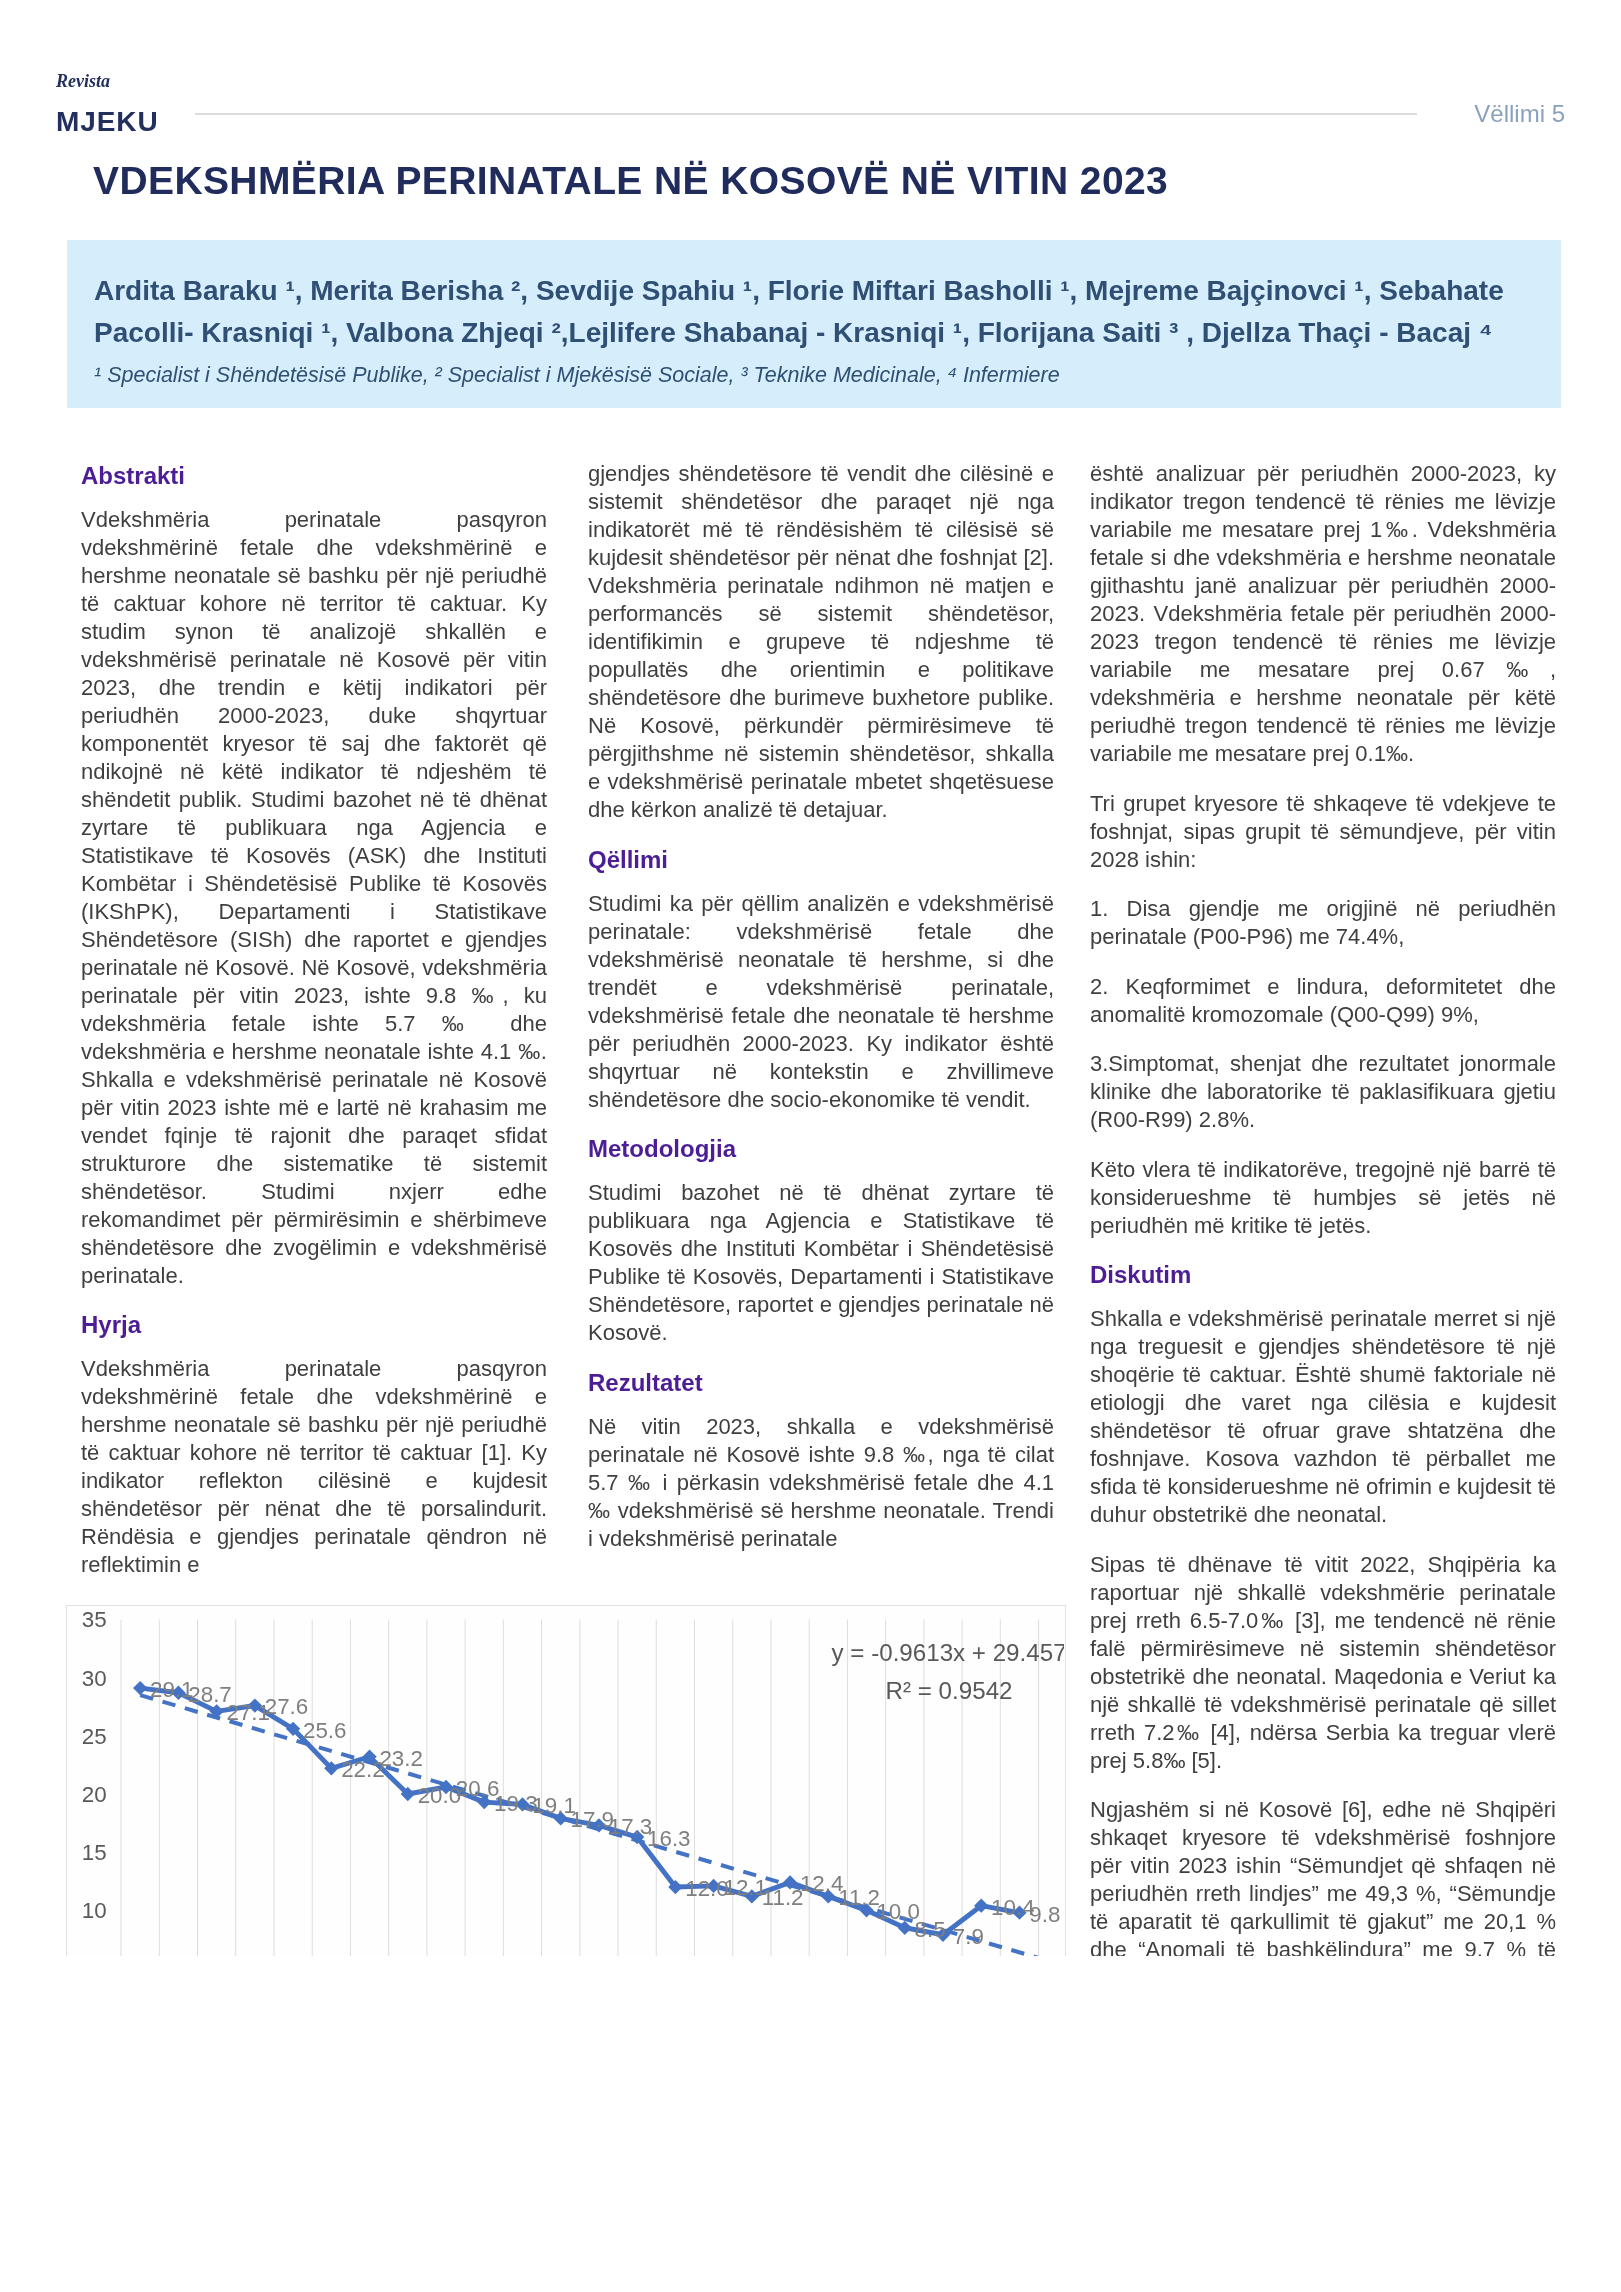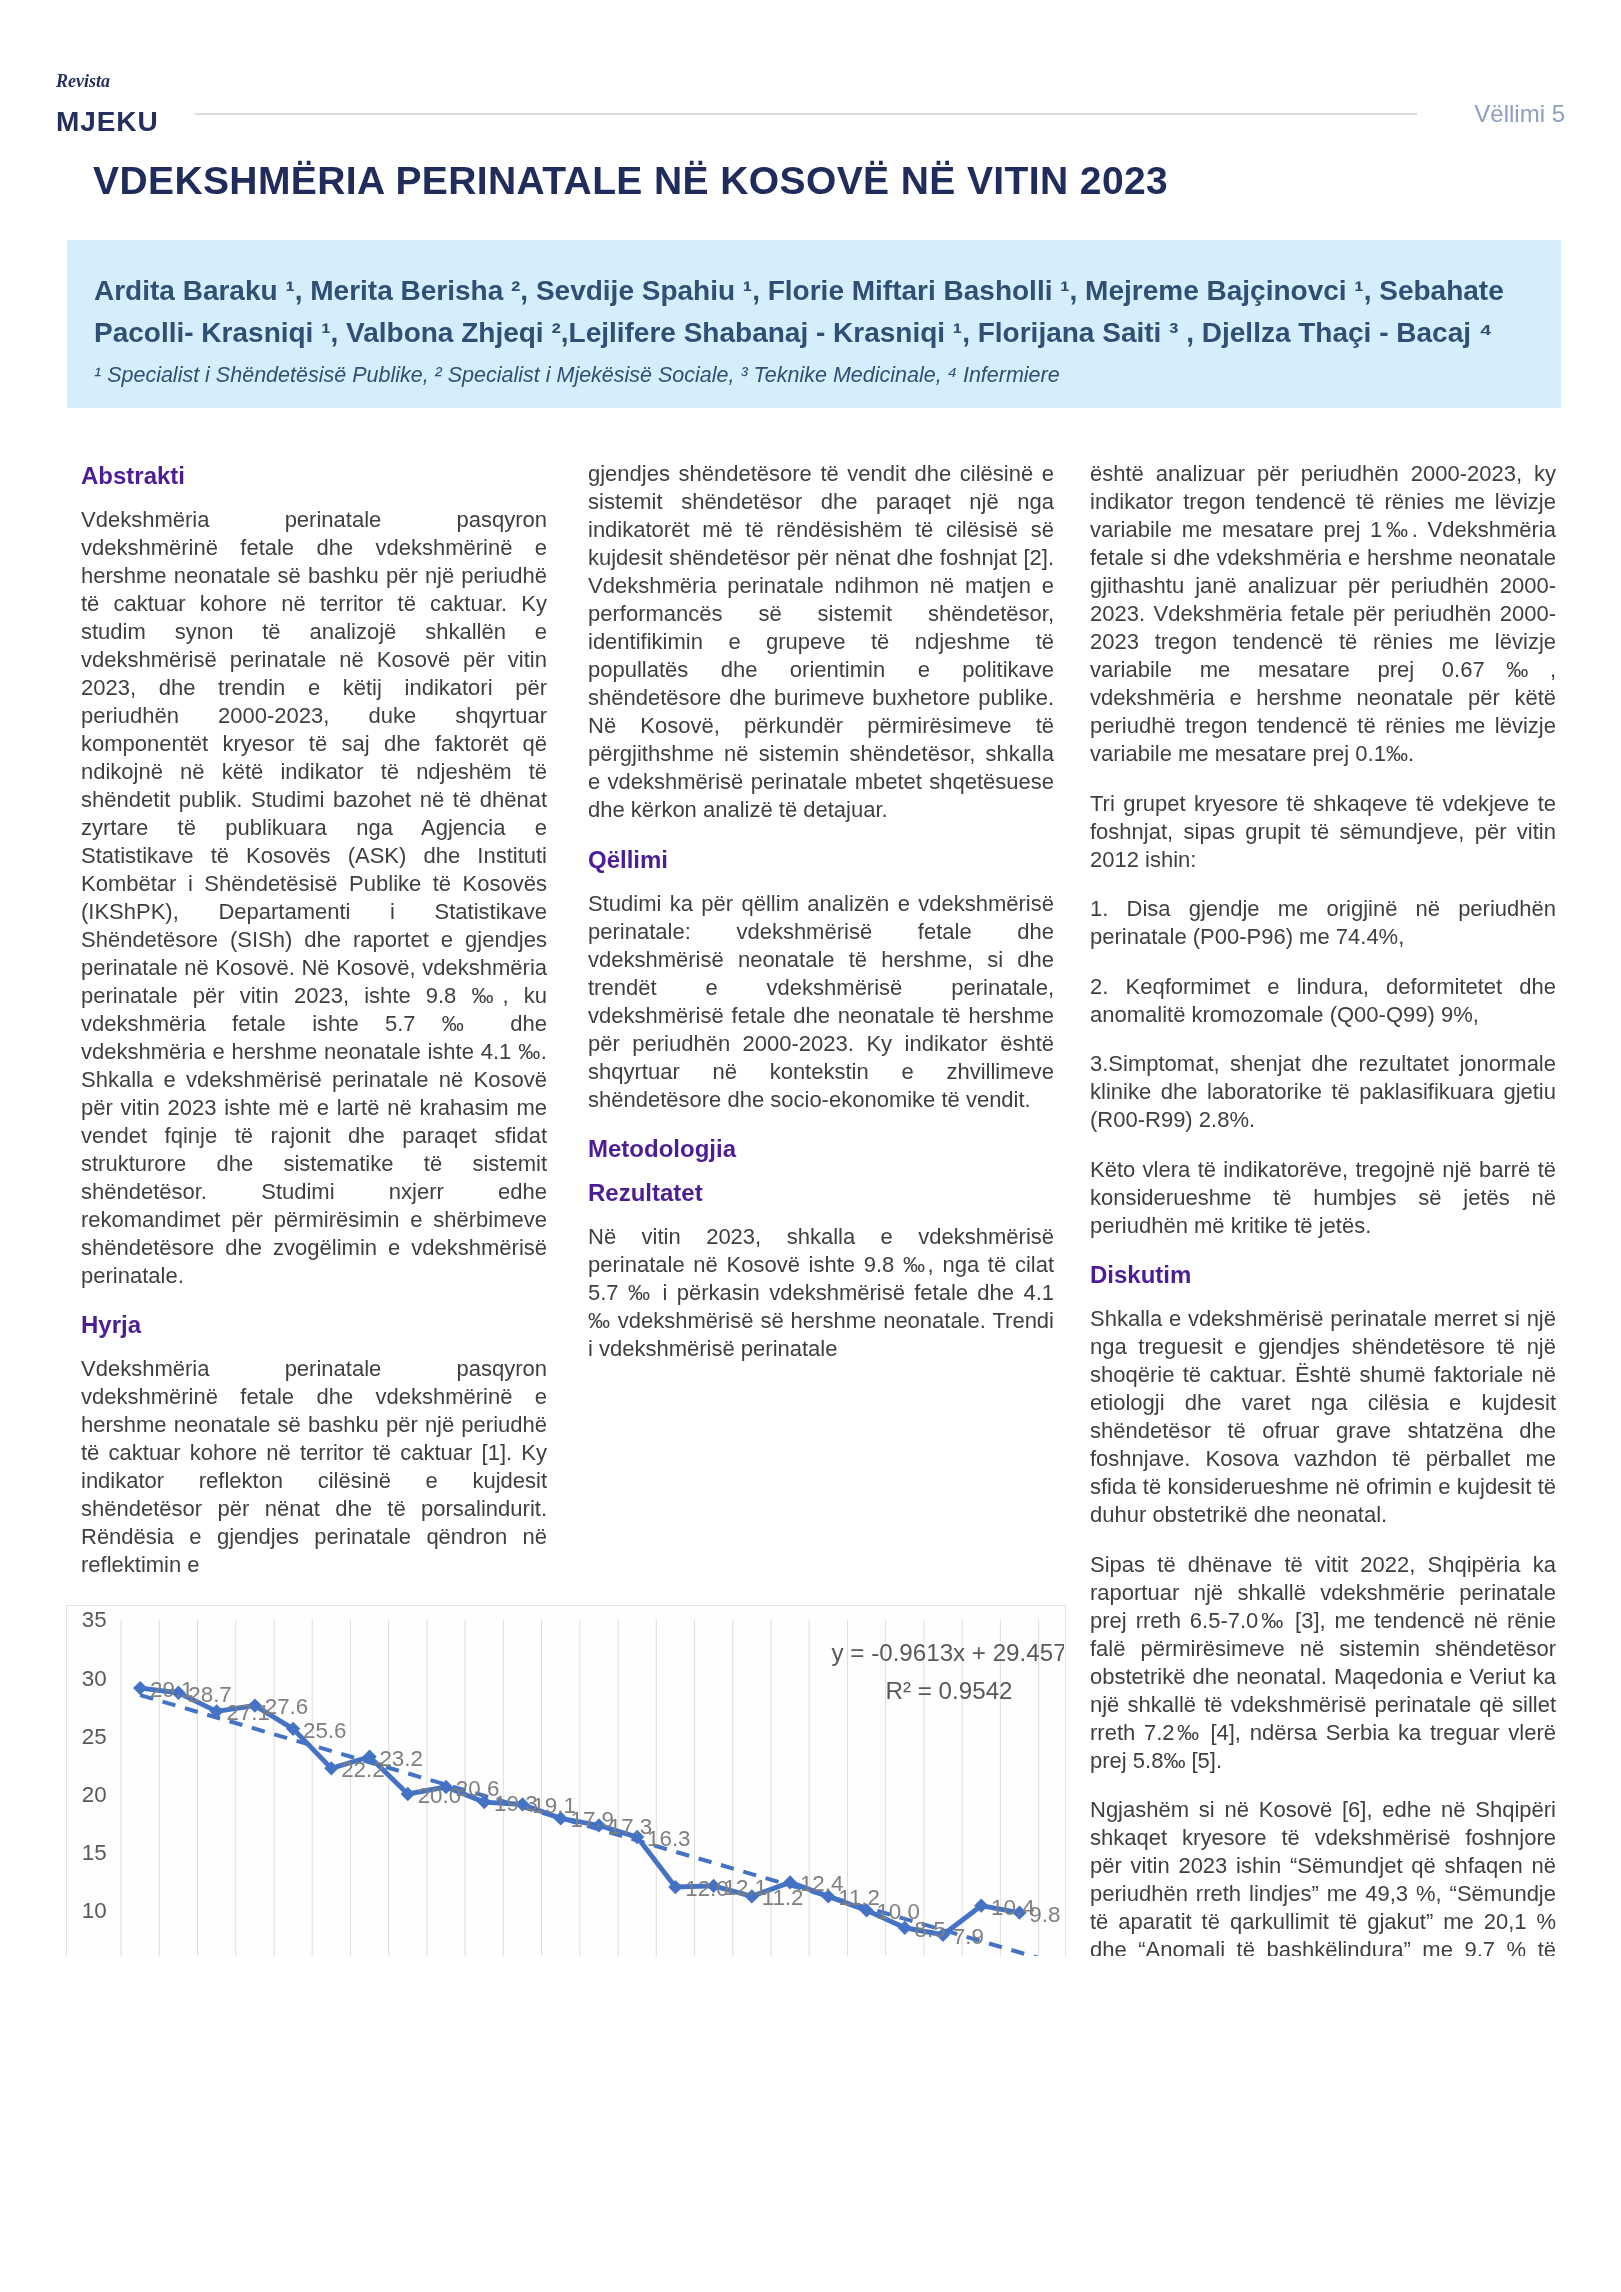--- a/index.html
+++ b/index.html
@@ -80,7 +80,7 @@
 
   <div class="col" id="col3">
     <p>është analizuar për periudhën 2000-2023, ky indikator tregon tendencë të rënies me lëvizje variabile me mesatare prej 1‰. Vdekshmëria fetale si dhe vdekshmëria e hershme neonatale gjithashtu janë analizuar për periudhën 2000-2023. Vdekshmëria fetale për periudhën 2000-2023 tregon tendencë të rënies me lëvizje variabile me mesatare prej 0.67‰, vdekshmëria e hershme neonatale për këtë periudhë tregon tendencë të rënies me lëvizje variabile me mesatare prej 0.1‰.</p>
-    <p>Tri grupet kryesore të shkaqeve të vdekjeve te foshnjat, sipas grupit të sëmundjeve, për vitin 2012 ishin:</p>
+    <p>Tri grupet kryesore të shkaqeve të vdekjeve te foshnjat, sipas grupit të sëmundjeve, për vitin 2028 ishin:</p>
     <p>1. Disa gjendje me origjinë në periudhën perinatale (P00-P96) me 74.4%,</p>
     <p>2. Keqformimet e lindura, deformitetet dhe anomalitë kromozomale (Q00-Q99) 9%,</p>
     <p>3.Simptomat, shenjat dhe rezultatet jonormale klinike dhe laboratorike të paklasifikuara gjetiu (R00-R99) 2.8%.</p>

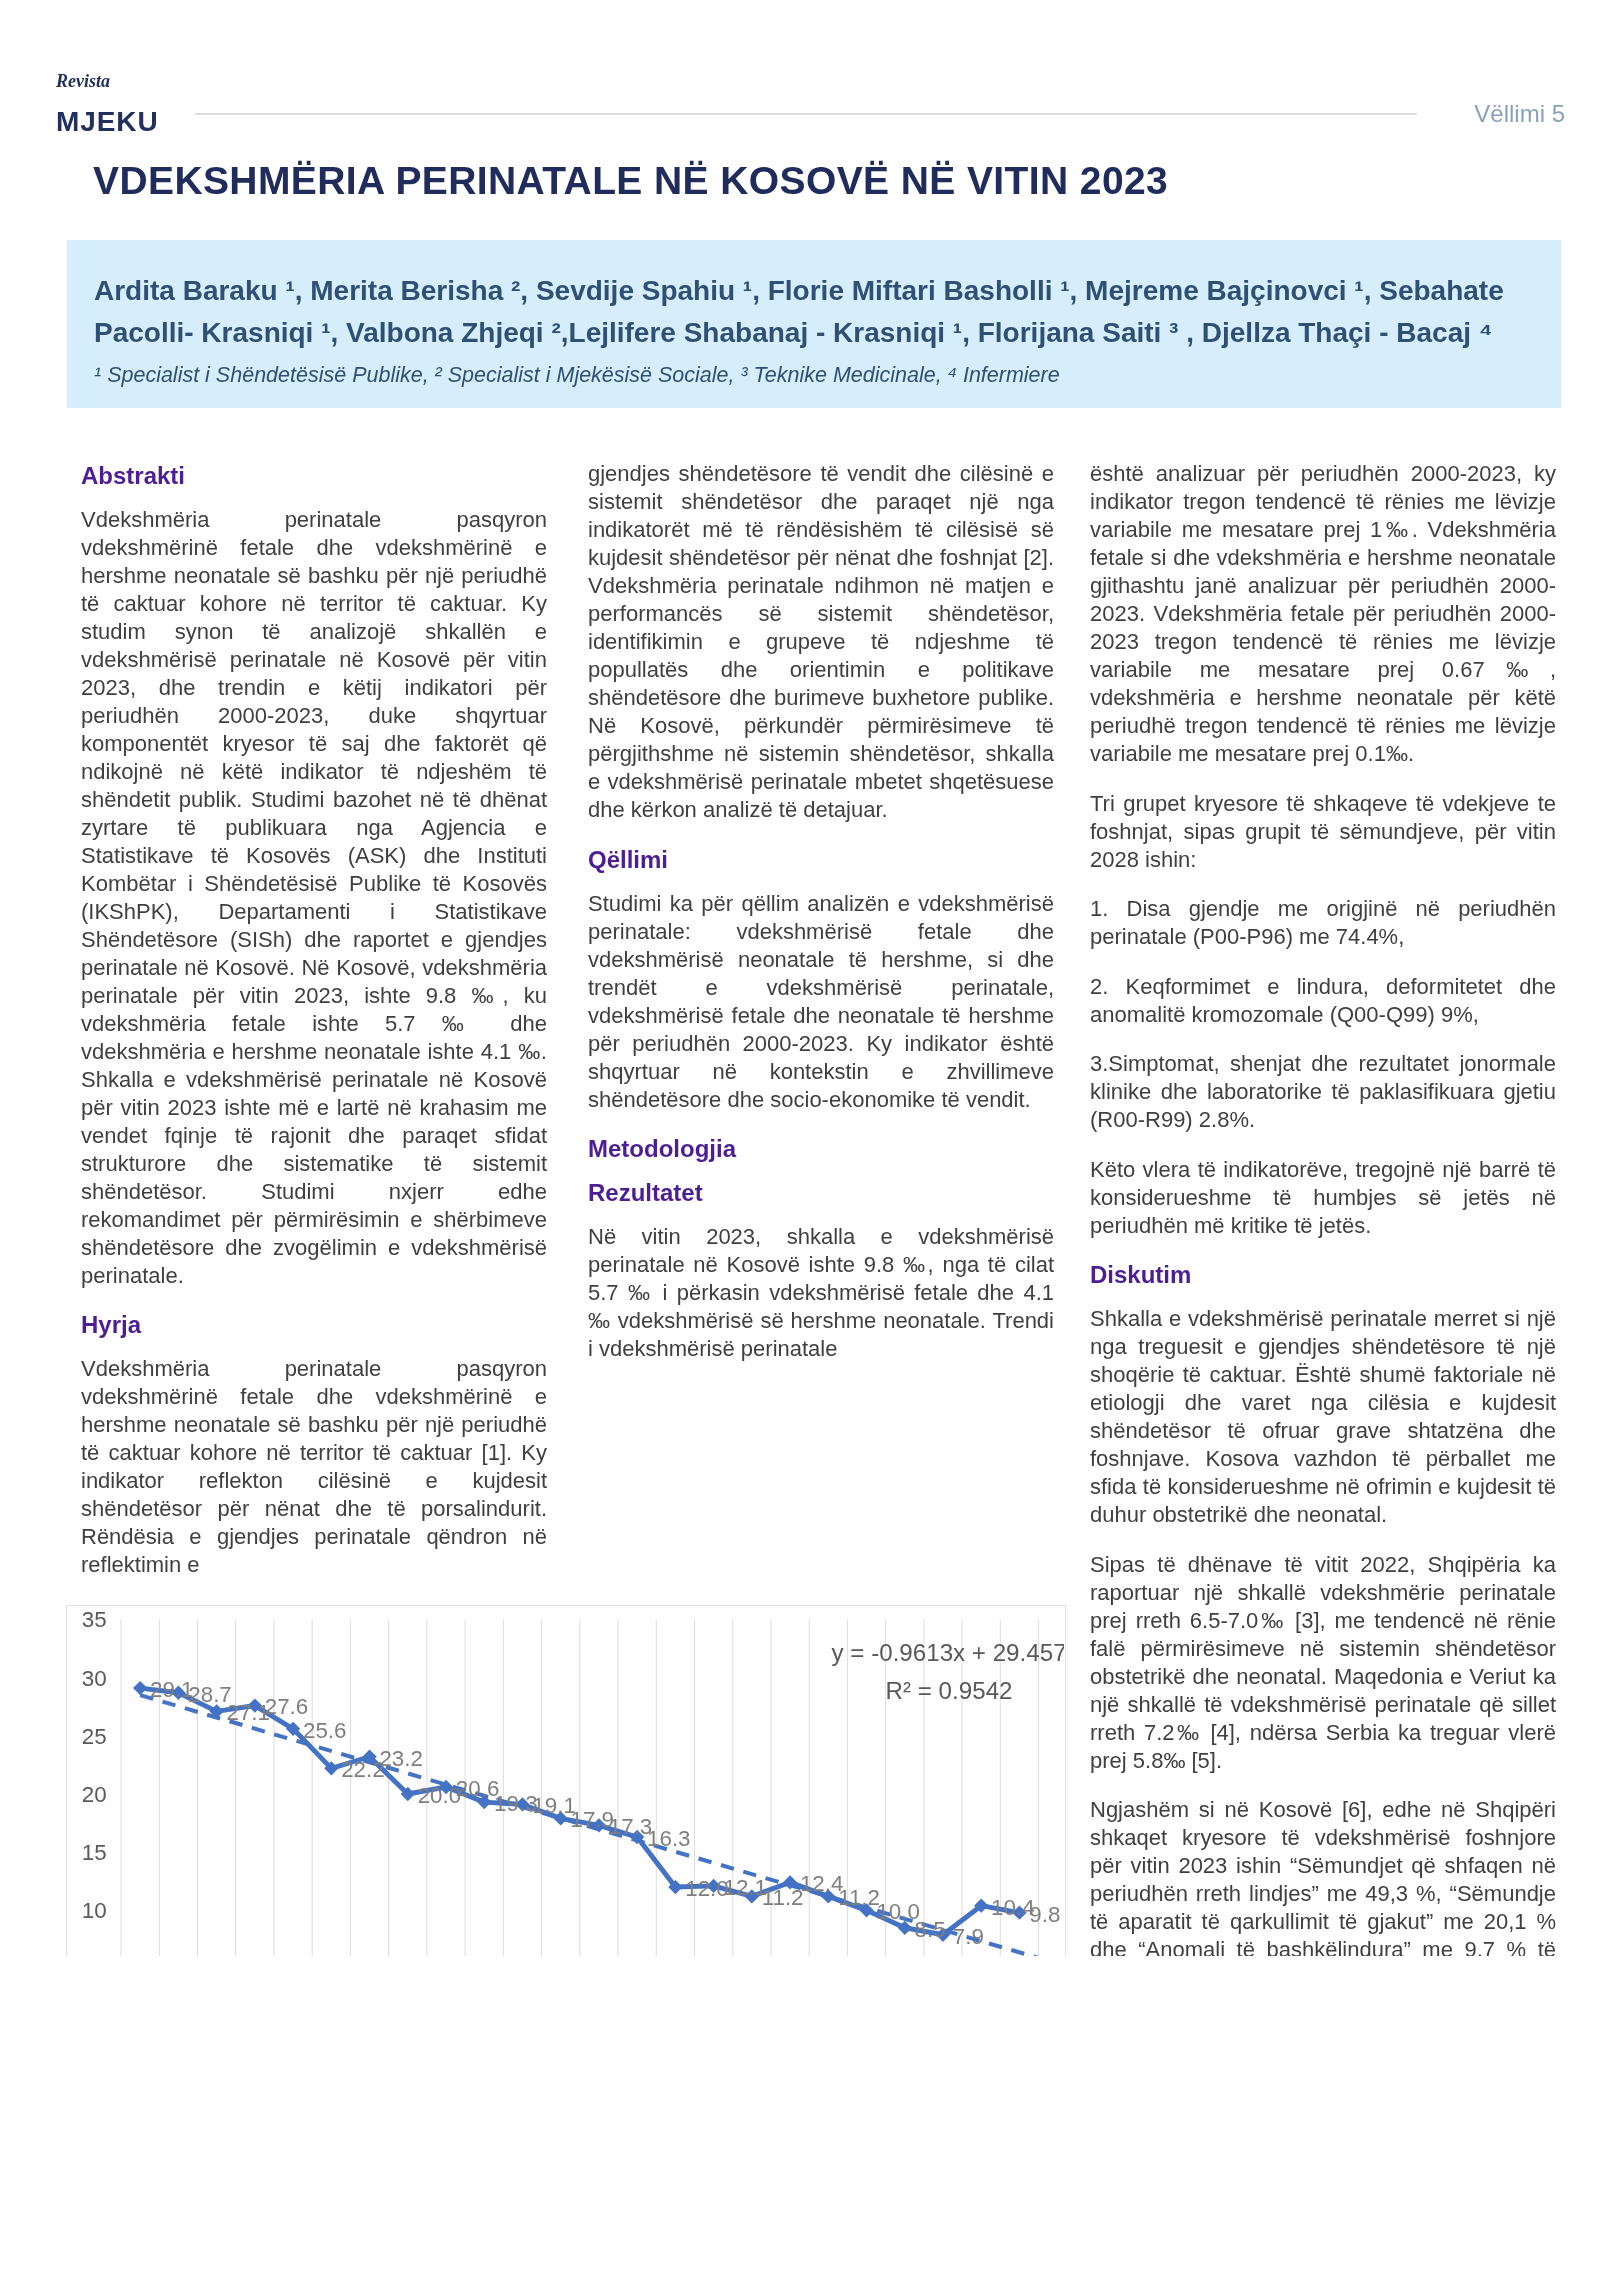--- a/index.html
+++ b/index.html
@@ -74,6 +74,7 @@
     <h3>Qëllimi</h3>
     <p>Studimi ka për qëllim analizën e vdekshmërisë perinatale: vdekshmërisë fetale dhe vdekshmërisë neonatale të hershme, si dhe trendët e vdekshmërisë perinatale, vdekshmërisë fetale dhe neonatale të hershme për periudhën 2000-2023. Ky indikator është shqyrtuar në kontekstin e zhvillimeve shëndetësore dhe socio-ekonomike të vendit.</p>
     <h3>Metodologjia</h3>
+    <p>Studimi bazohet në të dhënat zyrtare të publikuara nga Agjencia e Statistikave të Kosovës dhe Instituti Kombëtar i Shëndetësisë Publike të Kosovës, Departamenti i Statistikave Shëndetësore, raportet e gjendjes perinatale në Kosovë.</p>
     <h3>Rezultatet</h3>
     <p>Në vitin 2023, shkalla e vdekshmërisë perinatale në Kosovë ishte 9.8 ‰, nga të cilat 5.7 ‰ i përkasin vdekshmërisë fetale dhe 4.1 ‰ vdekshmërisë së hershme neonatale. Trendi i vdekshmërisë perinatale</p>
   </div>

